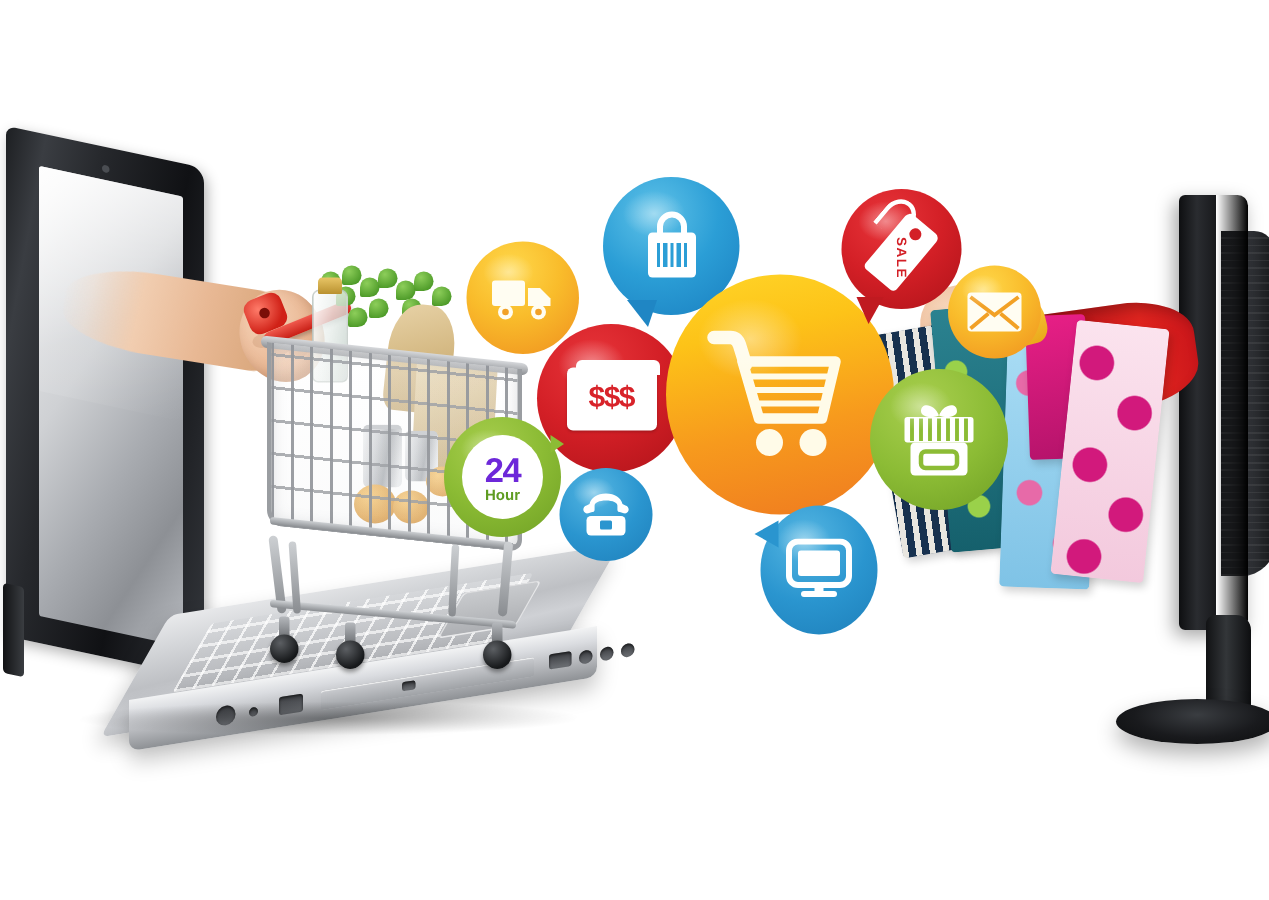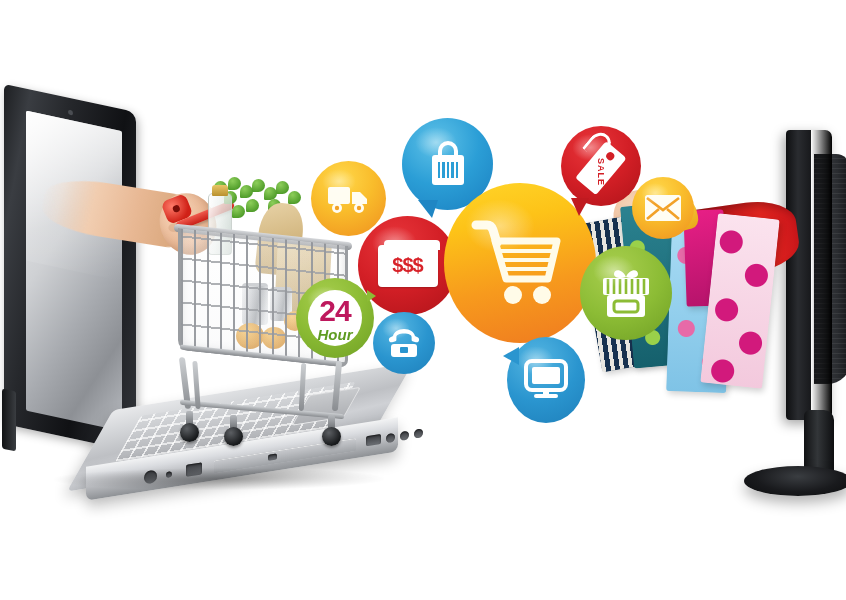--- a/index.html
+++ b/index.html
@@ -299,7 +299,7 @@
   .b-phone   { left:373px; top:312px;  width:62px;  height:62px; }
   .b-gift    { left:580px; top:246px;  width:92px;  height:94px; }
   .b-monitor { left:507px; top:337px;  width:78px;  height:86px; }
-  .h24-num{ display:block; font-size:30px; font-weight:bold; color:#be185d; letter-spacing:-1px; }
+  .h24-num{ display:block; font-size:23px; font-weight:bold; color:#6d28d9; letter-spacing:-1px; }
   .h24-word{ display:block; font-size:15px; font-weight:bold; color:#5f9c22; margin-top:-2px;font-style:italic; }
   .h24-ring{
     position:absolute; left:50%; top:50%; transform:translate(-50%,-50%);

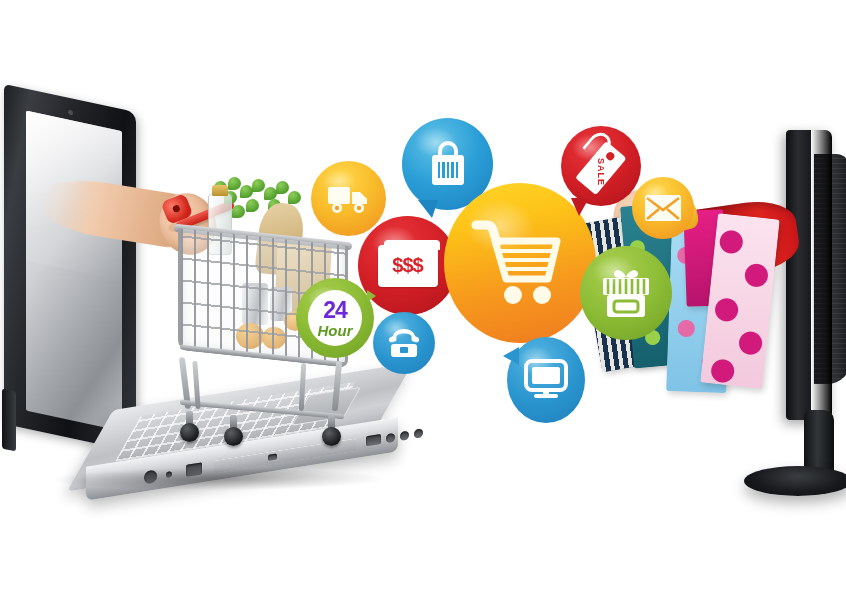--- a/index.html
+++ b/index.html
@@ -300,7 +300,7 @@
   .b-gift    { left:580px; top:246px;  width:92px;  height:94px; }
   .b-monitor { left:507px; top:337px;  width:78px;  height:86px; }
   .h24-num{ display:block; font-size:23px; font-weight:bold; color:#6d28d9; letter-spacing:-1px; }
-  .h24-word{ display:block; font-size:15px; font-weight:bold; color:#5f9c22; margin-top:-2px;font-style:italic; }
+  .h24-word{ display:block; font-size:10px; font-weight:bold; color:#5f9c22; margin-top:-2px; }
   .h24-ring{
     position:absolute; left:50%; top:50%; transform:translate(-50%,-50%);
     width:54px; height:56px; border-radius:50%; background:#fff;

